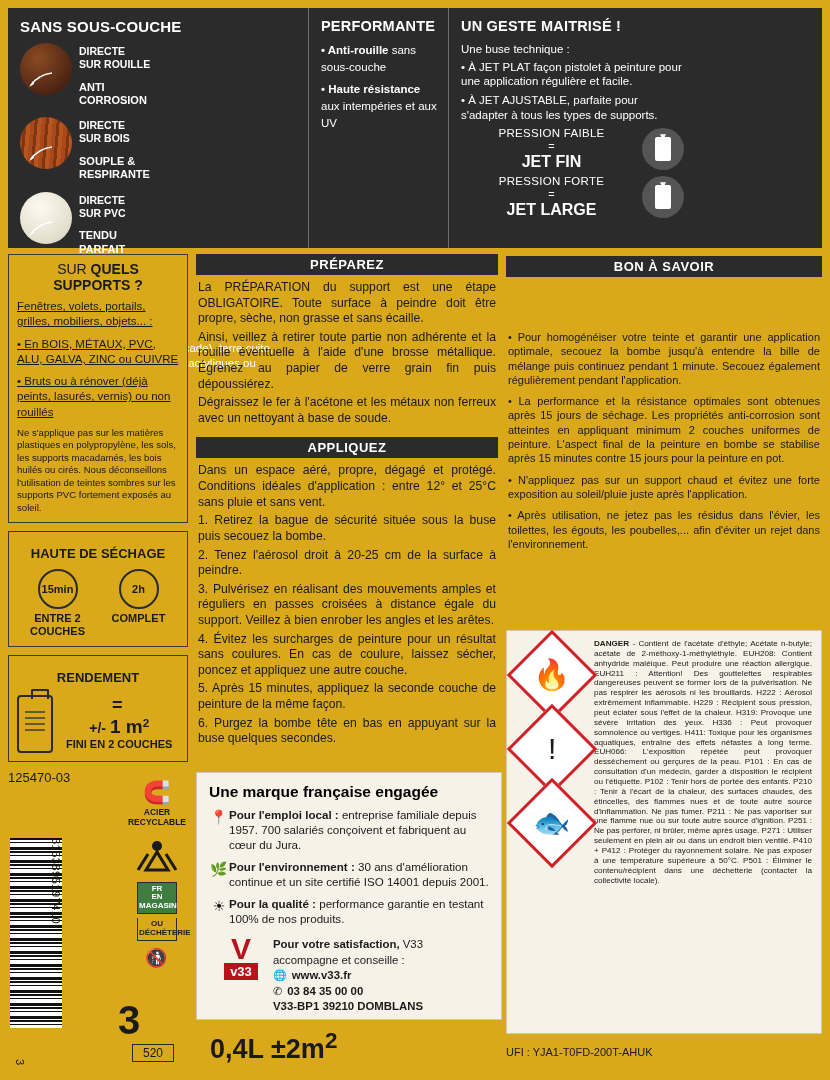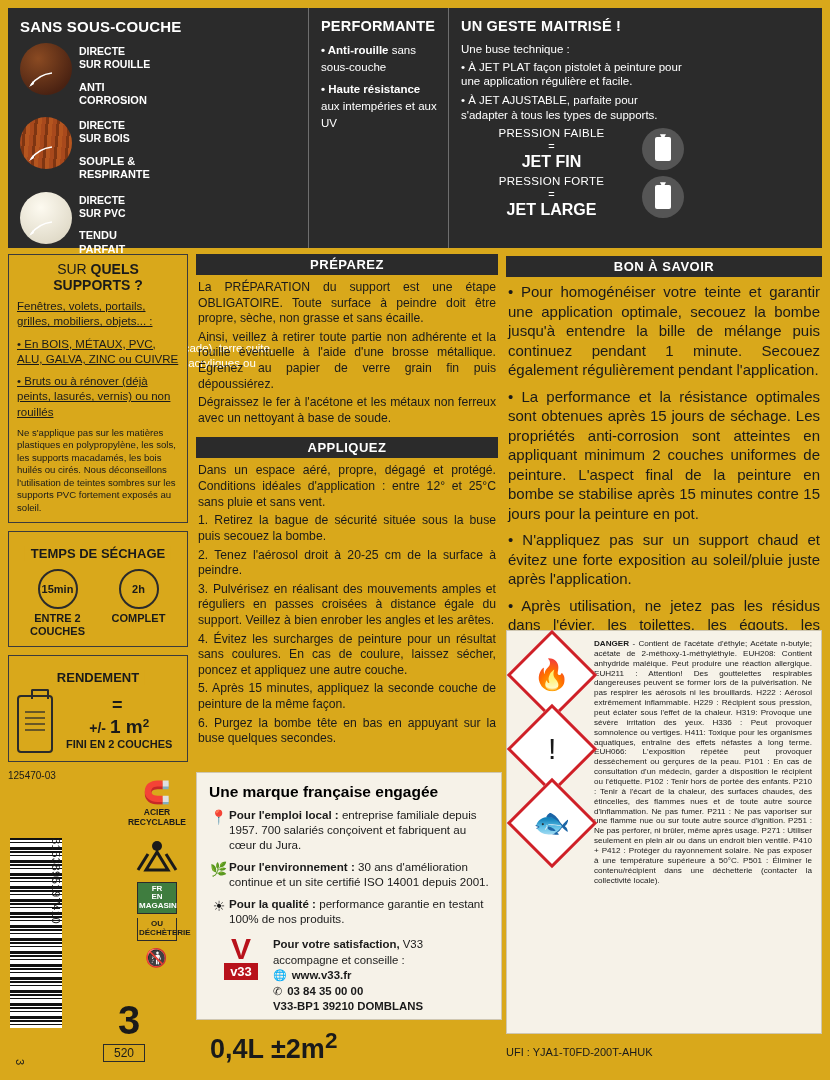--- a/index.html
+++ b/index.html
@@ -147,7 +147,7 @@
 
   
   .rightcol { position:absolute; left:506px; top:256px; width:316px; }
-  .rs-body { font-size:15px; line-height:1.3; text-align:justify; padding:5px 2px 4px 2px; }
+  .rs-body { font-size:11px; line-height:1.3; text-align:justify; padding:5px 2px 4px 2px;margin-top:48px; }
   .rs-body p { margin:0 0 7px 0; }
 
   

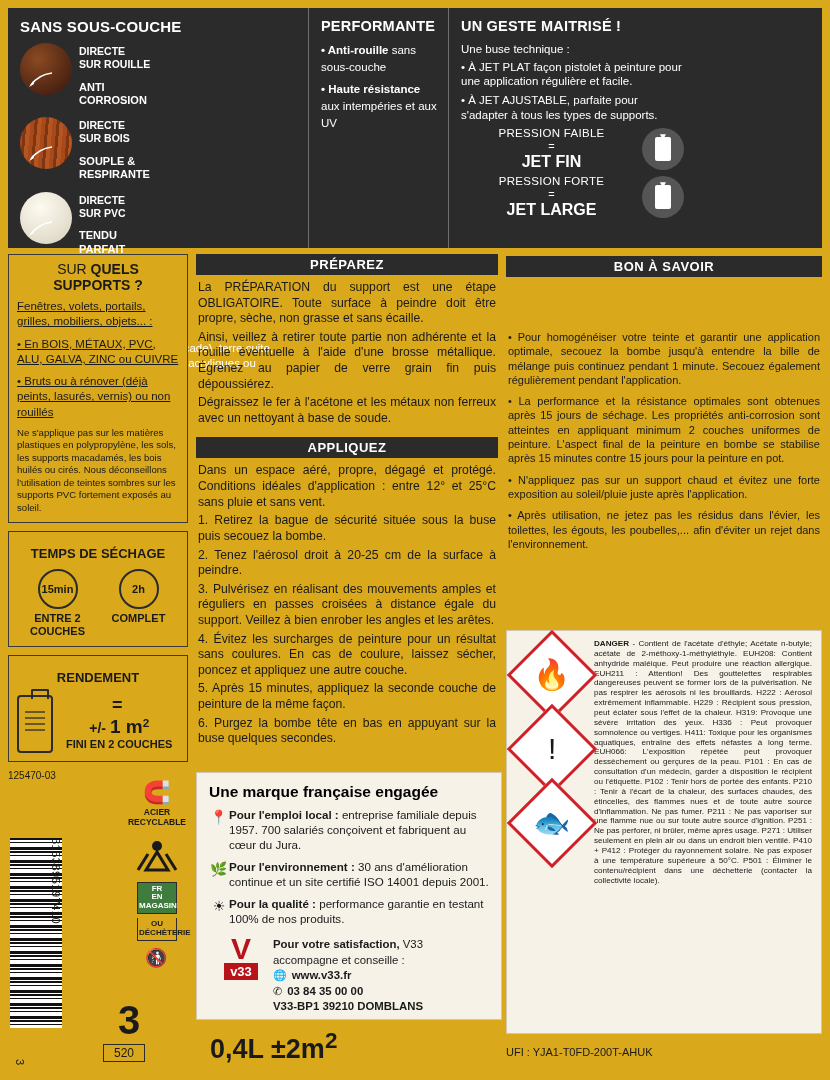--- a/index.html
+++ b/index.html
@@ -309,7 +309,7 @@
     </div>
 
     <div class="boxed" style="padding-top:12px;">
-      <div class="box-head">TEMPS DE SÉCHAGE</div>
+      <div class="box-head">HAUTE DE SÉCHAGE</div>
       <div class="dry-row">
         <div class="dry-item">
           <div class="clock">15min</div>

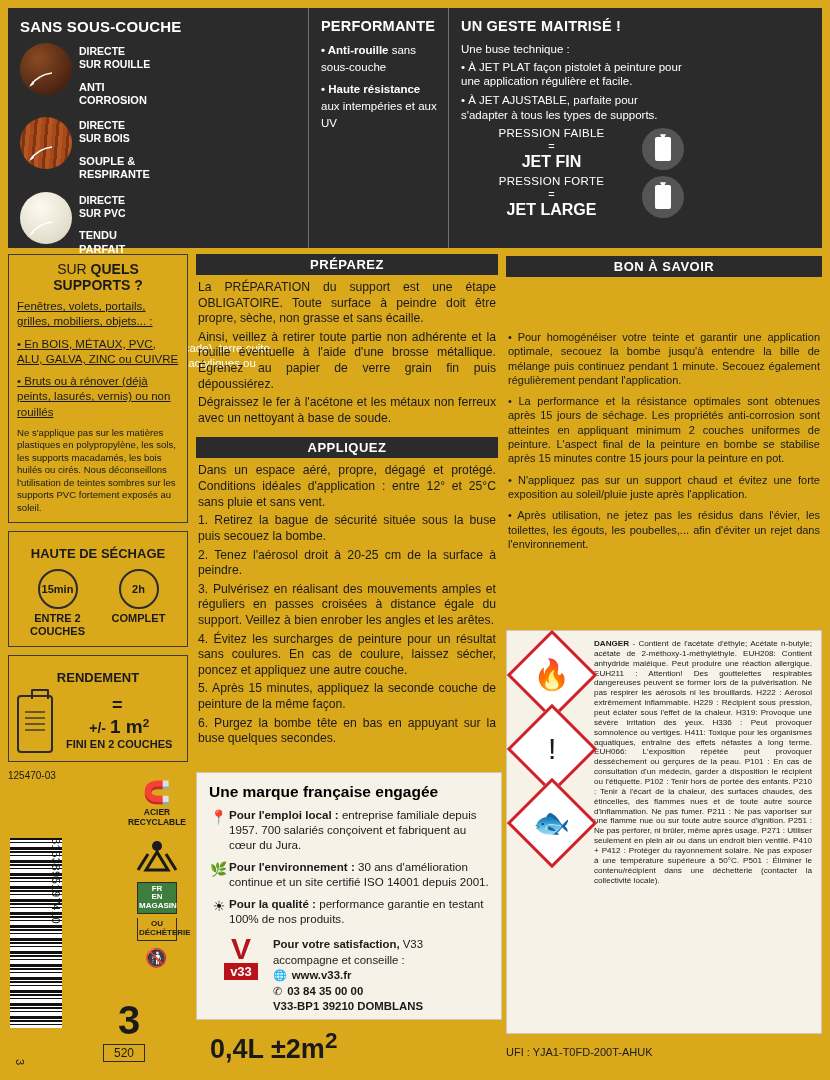--- a/index.html
+++ b/index.html
@@ -109,7 +109,7 @@
   .rend-txt .m1 b { font-size:19px; }
   .rend-txt .m2 { font-size:11px; font-weight:bold; line-height:1.2; }
 
-  .code { font-size:10px; margin-top:8px; }
+  .code { font-size:13px; margin-top:8px; }
 
   
   .barcode-wrap { position:absolute; left:10px; top:838px; width:64px; height:225px; }

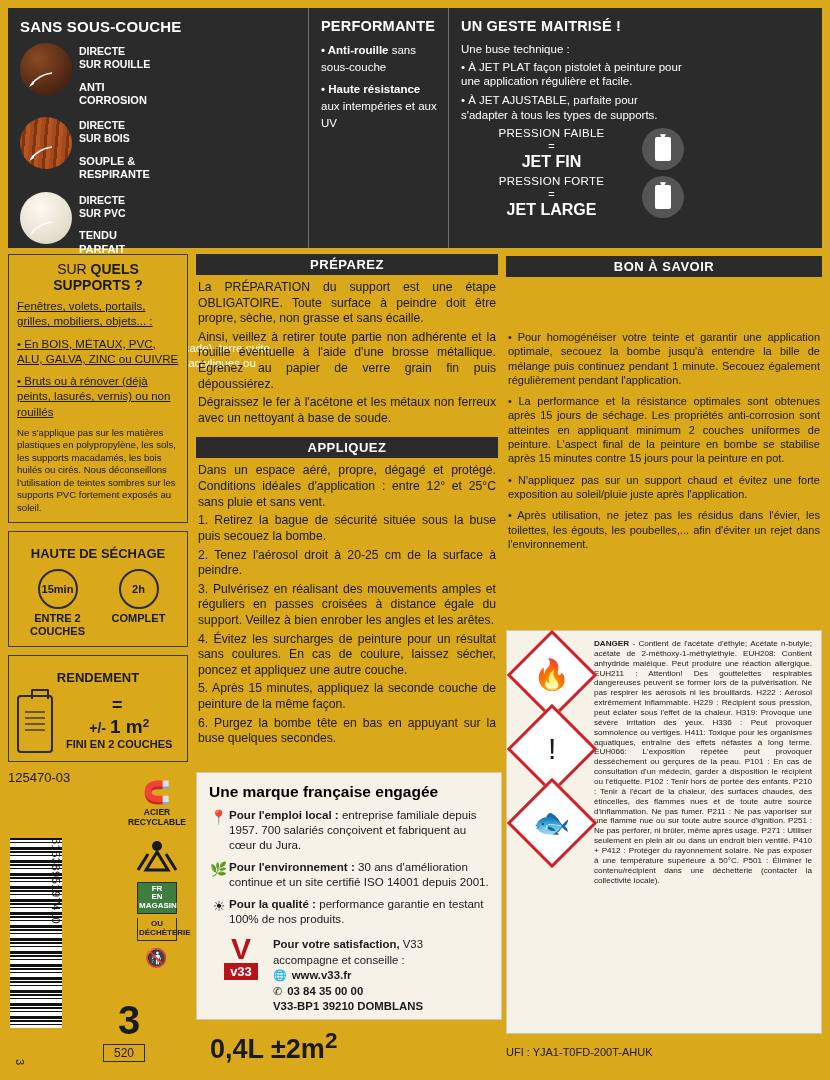--- a/index.html
+++ b/index.html
@@ -133,7 +133,7 @@
   .greenbox2 { background:#d9a81b; color:#1a1a1a; border-top:none; }
 
   .bignum { position:absolute; left:118px; top:1000px; font-size:40px; font-weight:bold; line-height:1; }
-  .bignum-sub { position:absolute; left:103px; top:1044px; font-size:12px; border:1px solid #2b2b2b; padding:1px 10px; }
+  .bignum-sub { position:absolute; left:132px; top:1044px; font-size:12px; border:1px solid #2b2b2b; padding:1px 10px; }
   .vol { position:absolute; left:210px; top:1028px; font-size:27px; font-weight:bold; }
 
   

